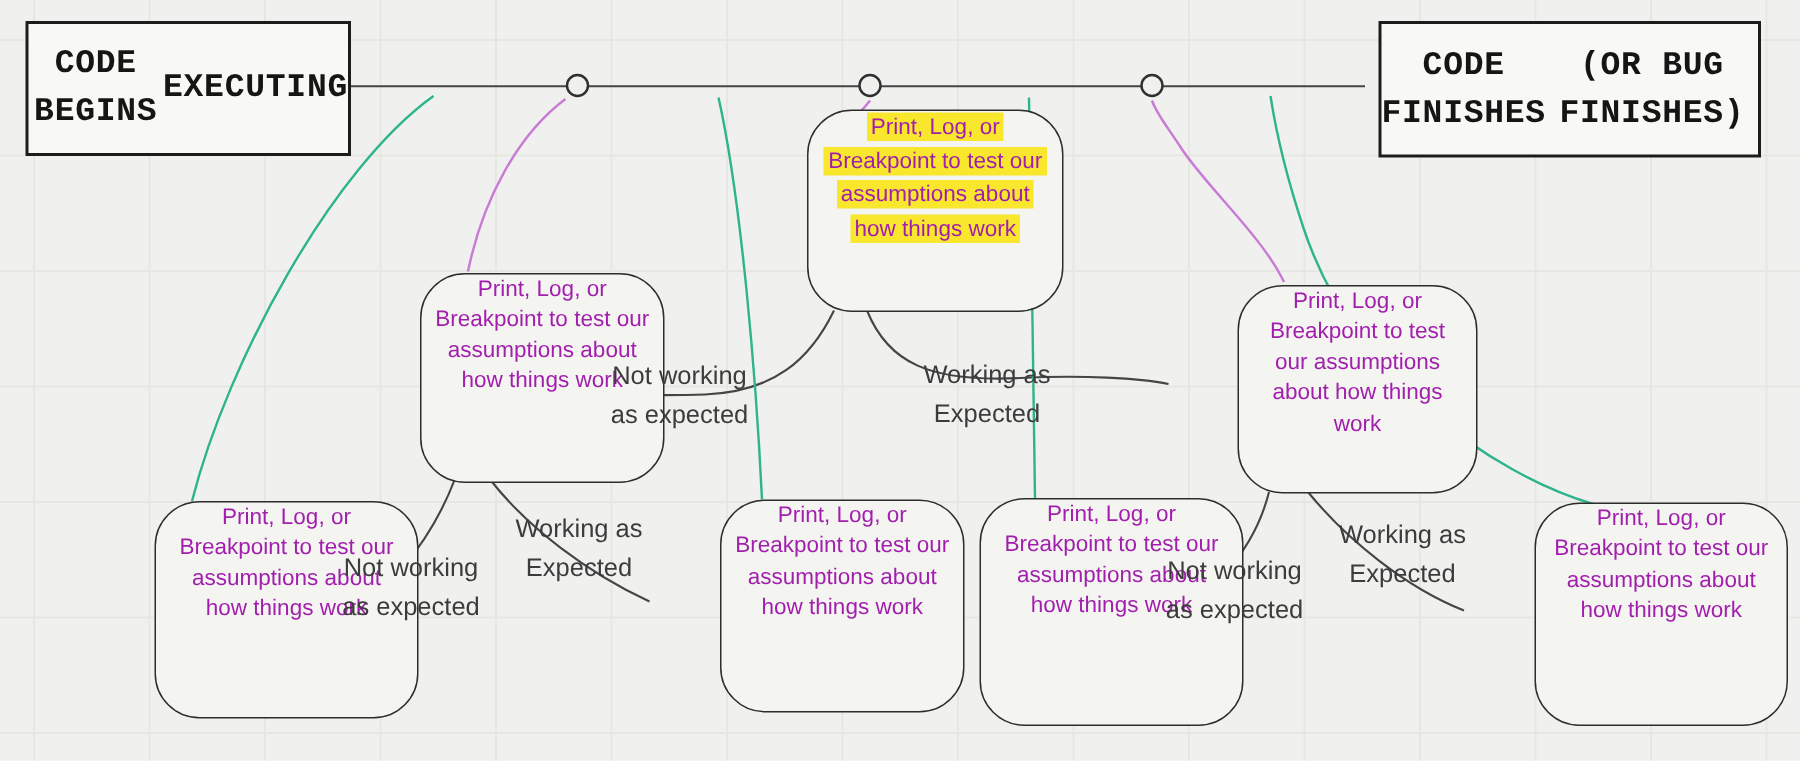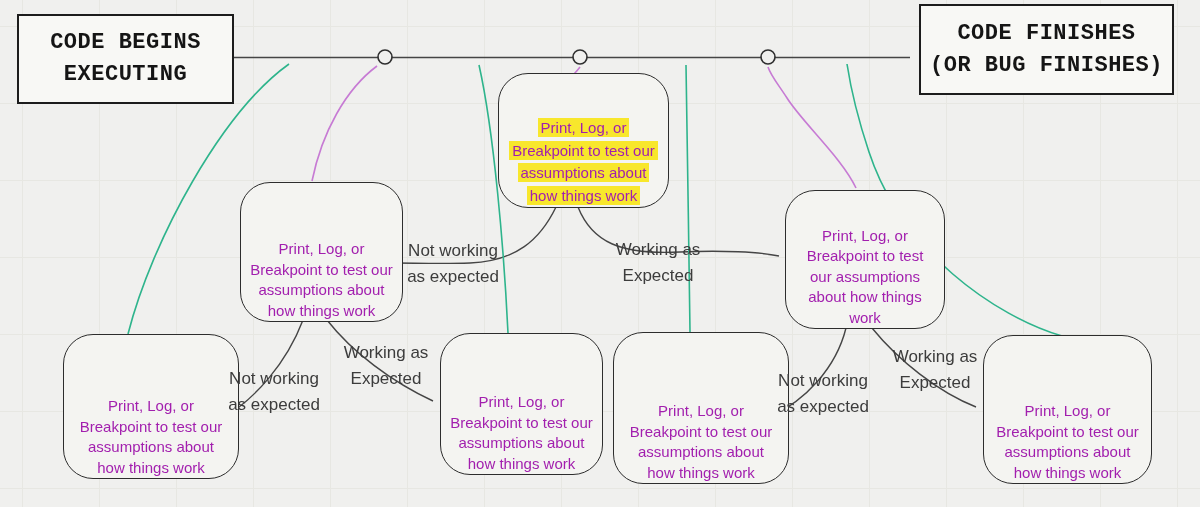--- a/index.html
+++ b/index.html
@@ -25,7 +25,7 @@
 
   .endpoint-box{
     position:absolute;z-index:2;background:#f8f8f5;border:2px solid #1c1c1c;
-    display:flex;flex-direction:column;align-items:center;justify-content:center;
+    display:flex;flex-direction:row;align-items:center;justify-content:center;
     font-family:"Liberation Mono","DejaVu Sans Mono",monospace;
     font-weight:bold;font-size:22px;line-height:1.45;letter-spacing:0.5px;
     color:#151515;text-align:center;

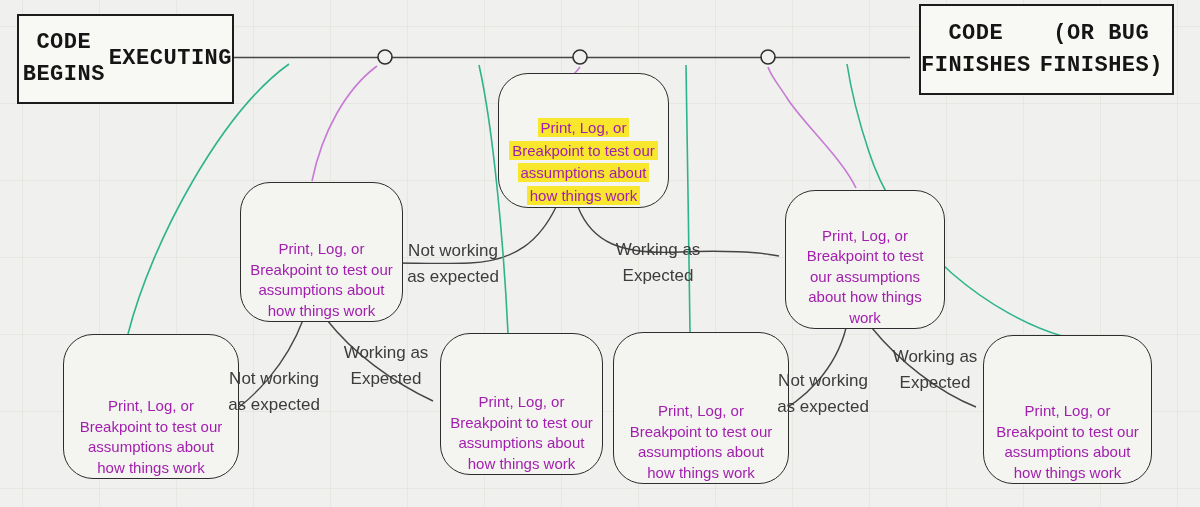--- a/index.html
+++ b/index.html
@@ -96,7 +96,7 @@
     <span>CODE BEGINS</span>
     <span>EXECUTING</span>
   </div>
-  <div class="endpoint-box" style="left:919px;top:4px;width:251px;height:87px;">
+  <div class="endpoint-box" style="left:919px;top:14px;width:251px;height:87px;">
     <span>CODE FINISHES</span>
     <span>(OR BUG FINISHES)</span>
   </div>

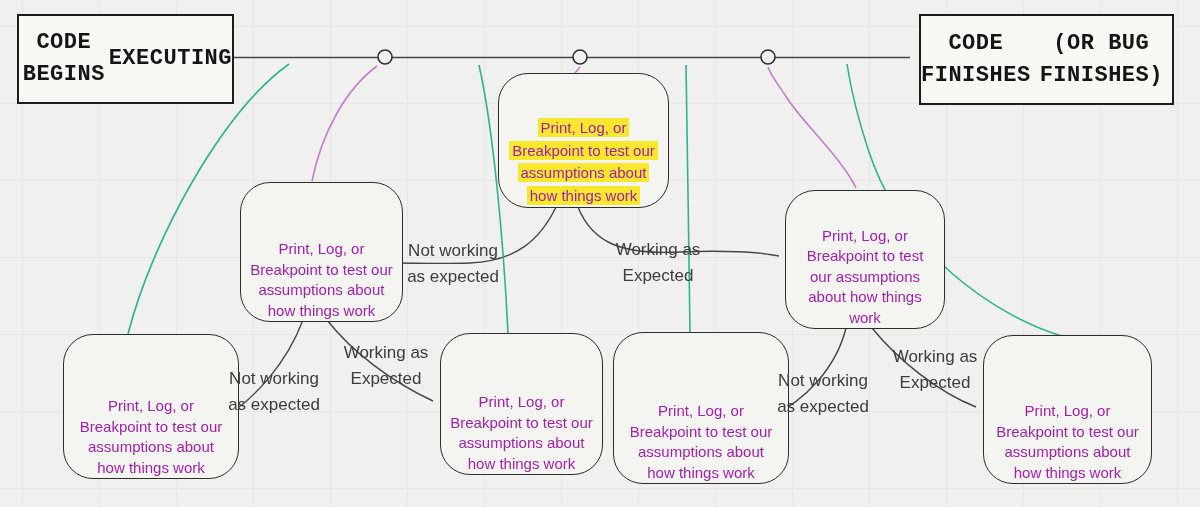--- a/index.html
+++ b/index.html
@@ -32,8 +32,9 @@
   }
   .node{
     position:absolute;z-index:2;background:#f4f4f1;border:1.6px solid #2d2d2d;
-    border-radius:30px;display:flex;align-items:flex-end;justify-content:center;
+    border-radius:30px;display:flex;align-items:flex-start;justify-content:center;
     text-align:center;
+    margin-left:40px;
   }
   .node-text{
     color:var(--node-text,#a21fae);font-size:15px;line-height:1.36;

